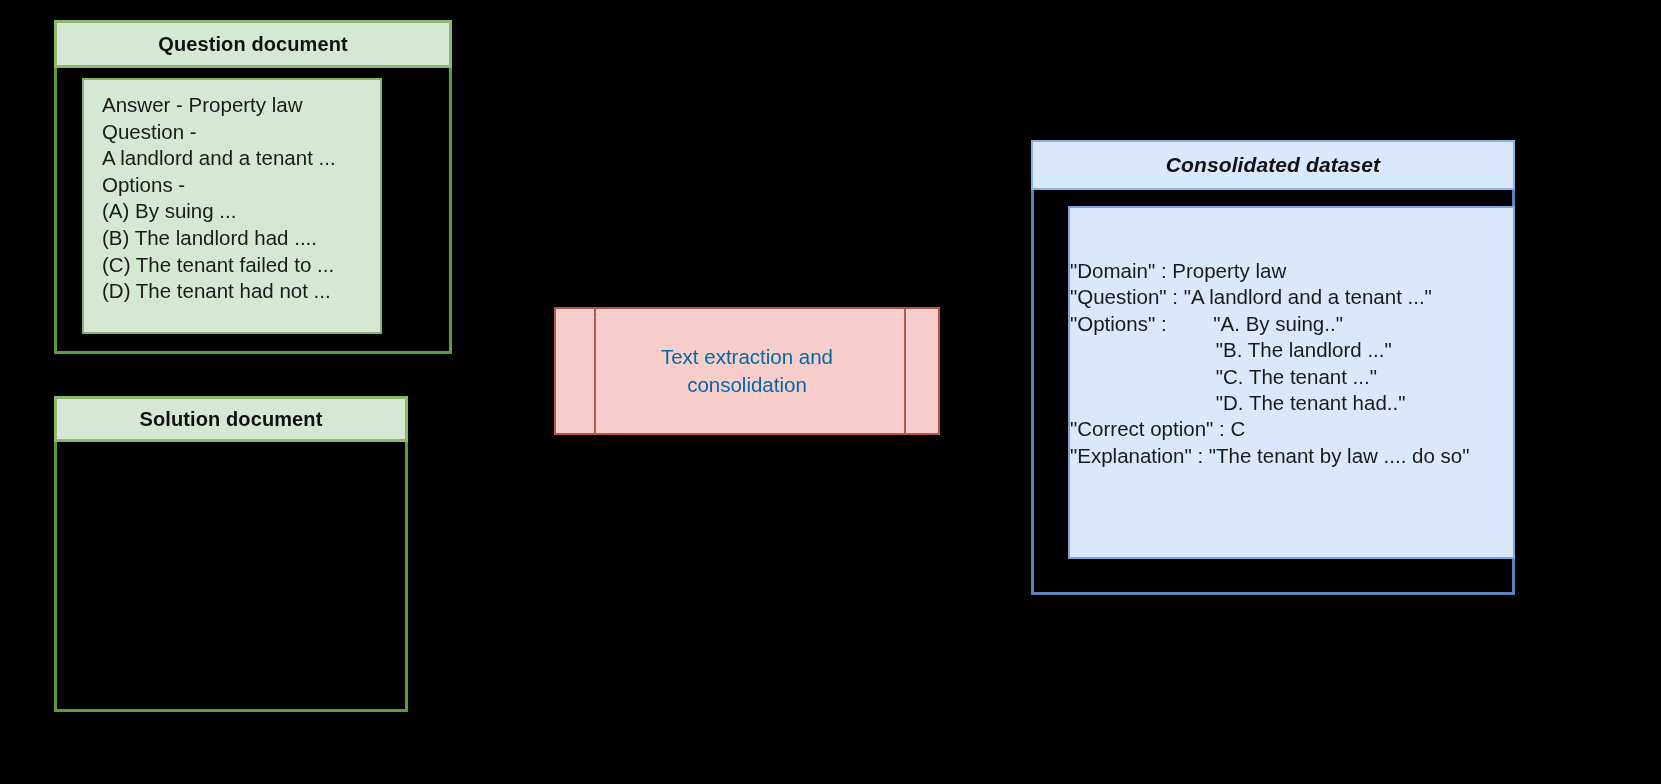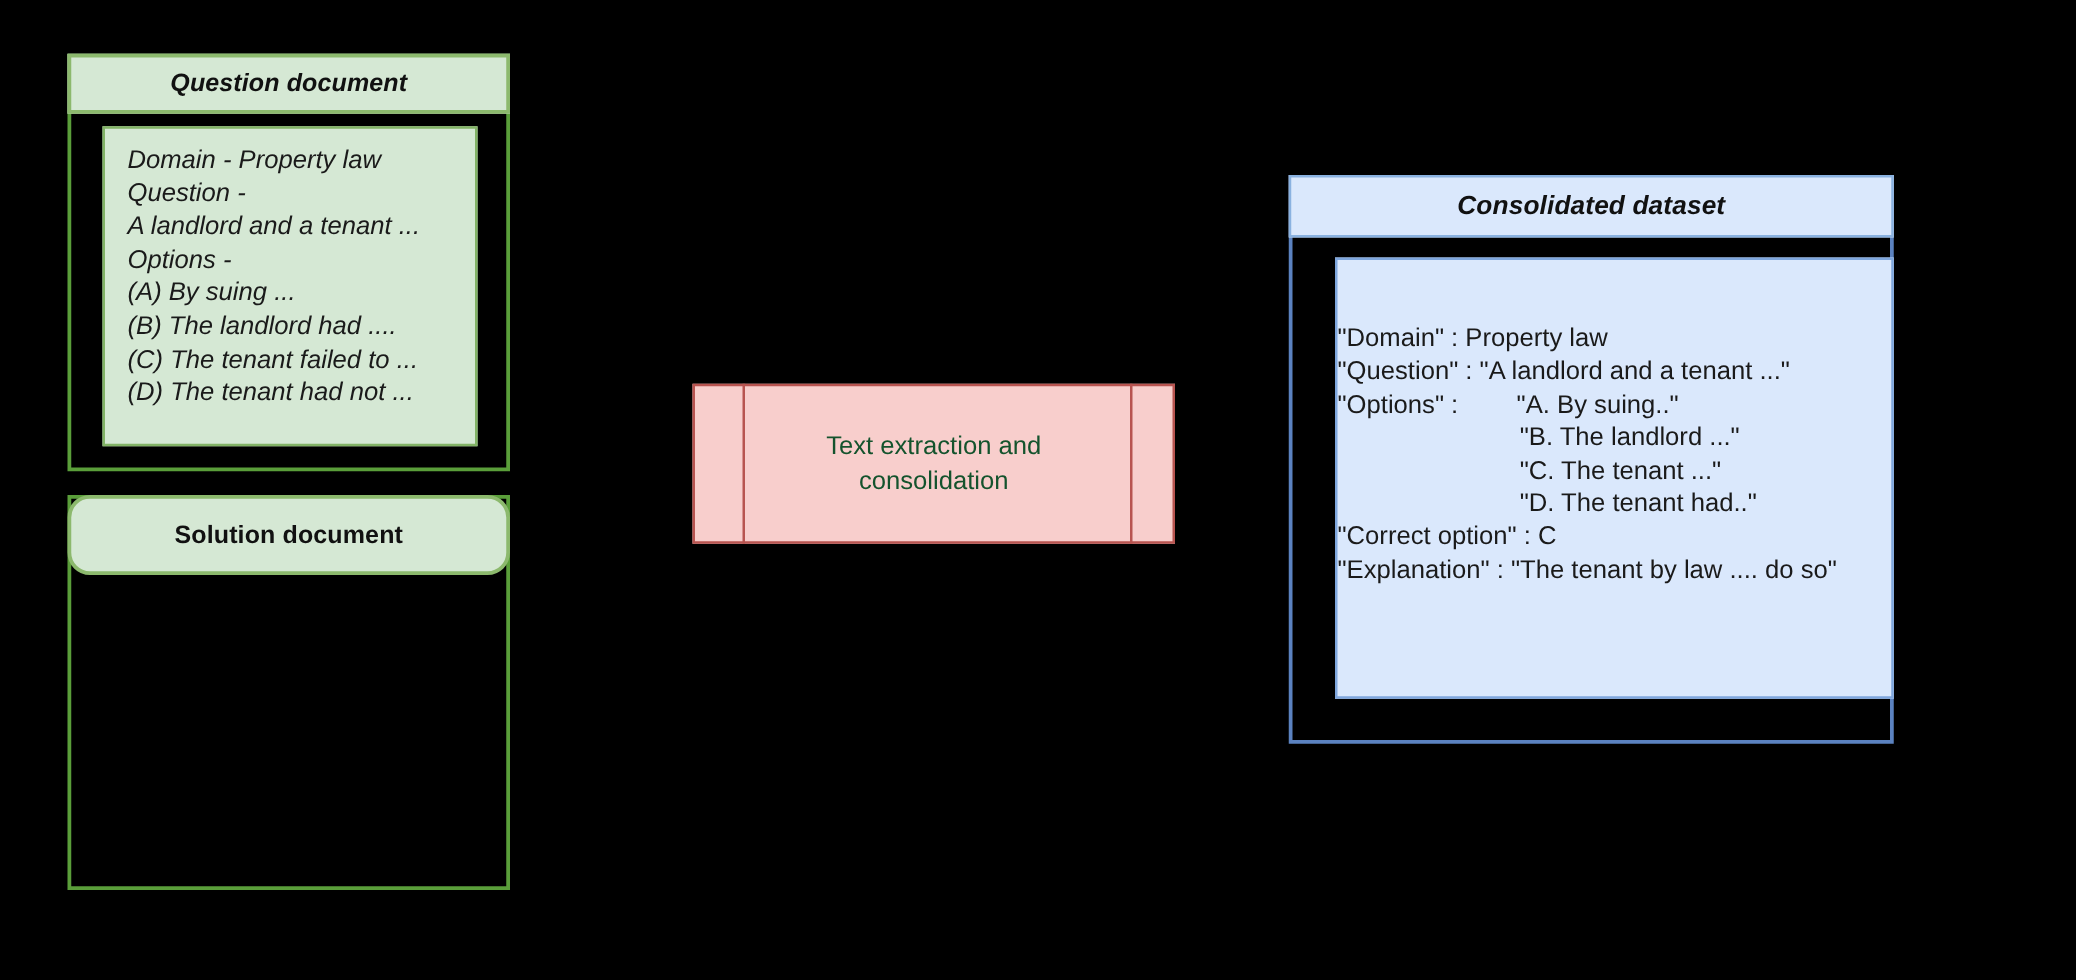--- a/index.html
+++ b/index.html
@@ -86,7 +86,7 @@
   }
 
   
-  #question-document { left: 54px; top: 43px; width: 354px; height: 334px; font-style: italic; }
+  #question-document { left: 54px; top: 20px; width: 398px; height: 334px; }
   #question-document .doc-header { height: 48px; }
   #question-document .doc-inner {
     left: 28px; top: 58px; width: 300px; height: 256px;

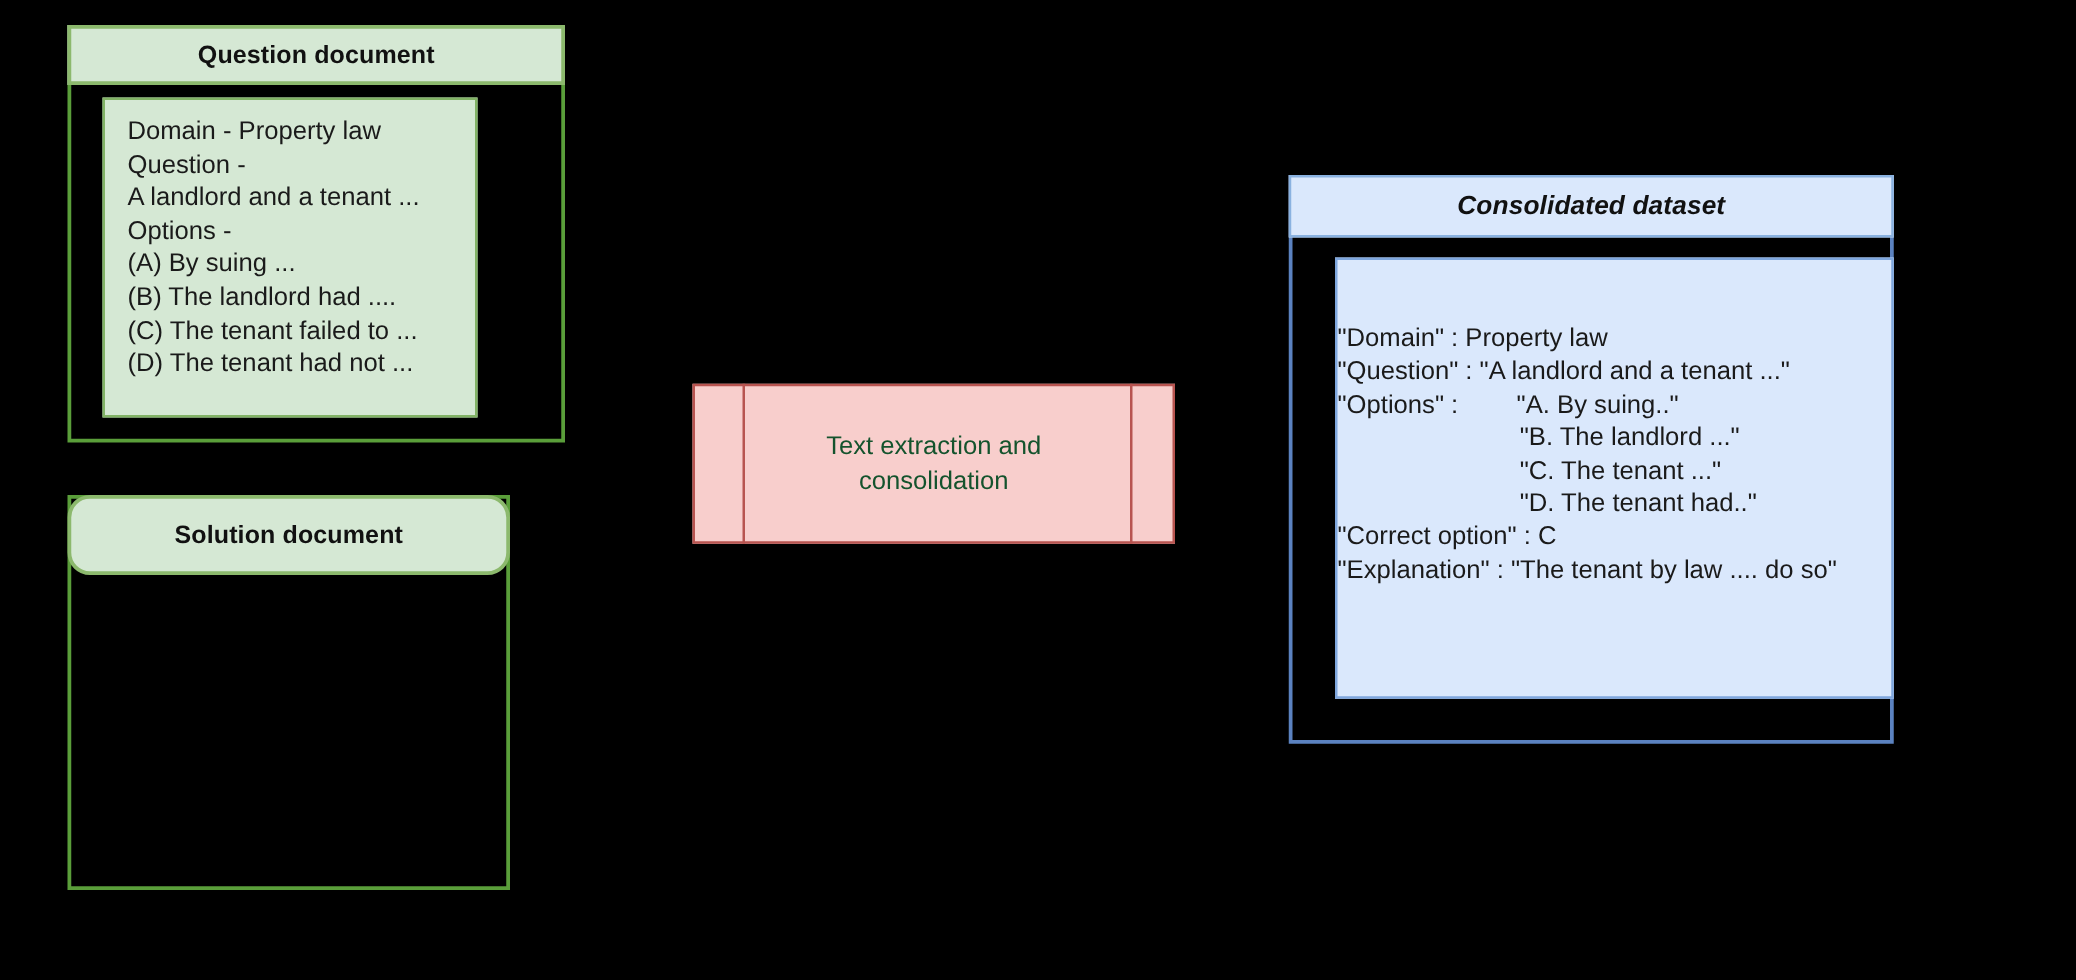--- a/index.html
+++ b/index.html
@@ -156,7 +156,7 @@
   <div class="doc-outer-frame"></div>
   <div class="doc-header">Question document</div>
   <div class="doc-inner">
-    <div class="doc-text">Domain - Property law
+    <div class="doc-text">Answer - Property law
 Question -
 A landlord and a tenant ...
 Options -

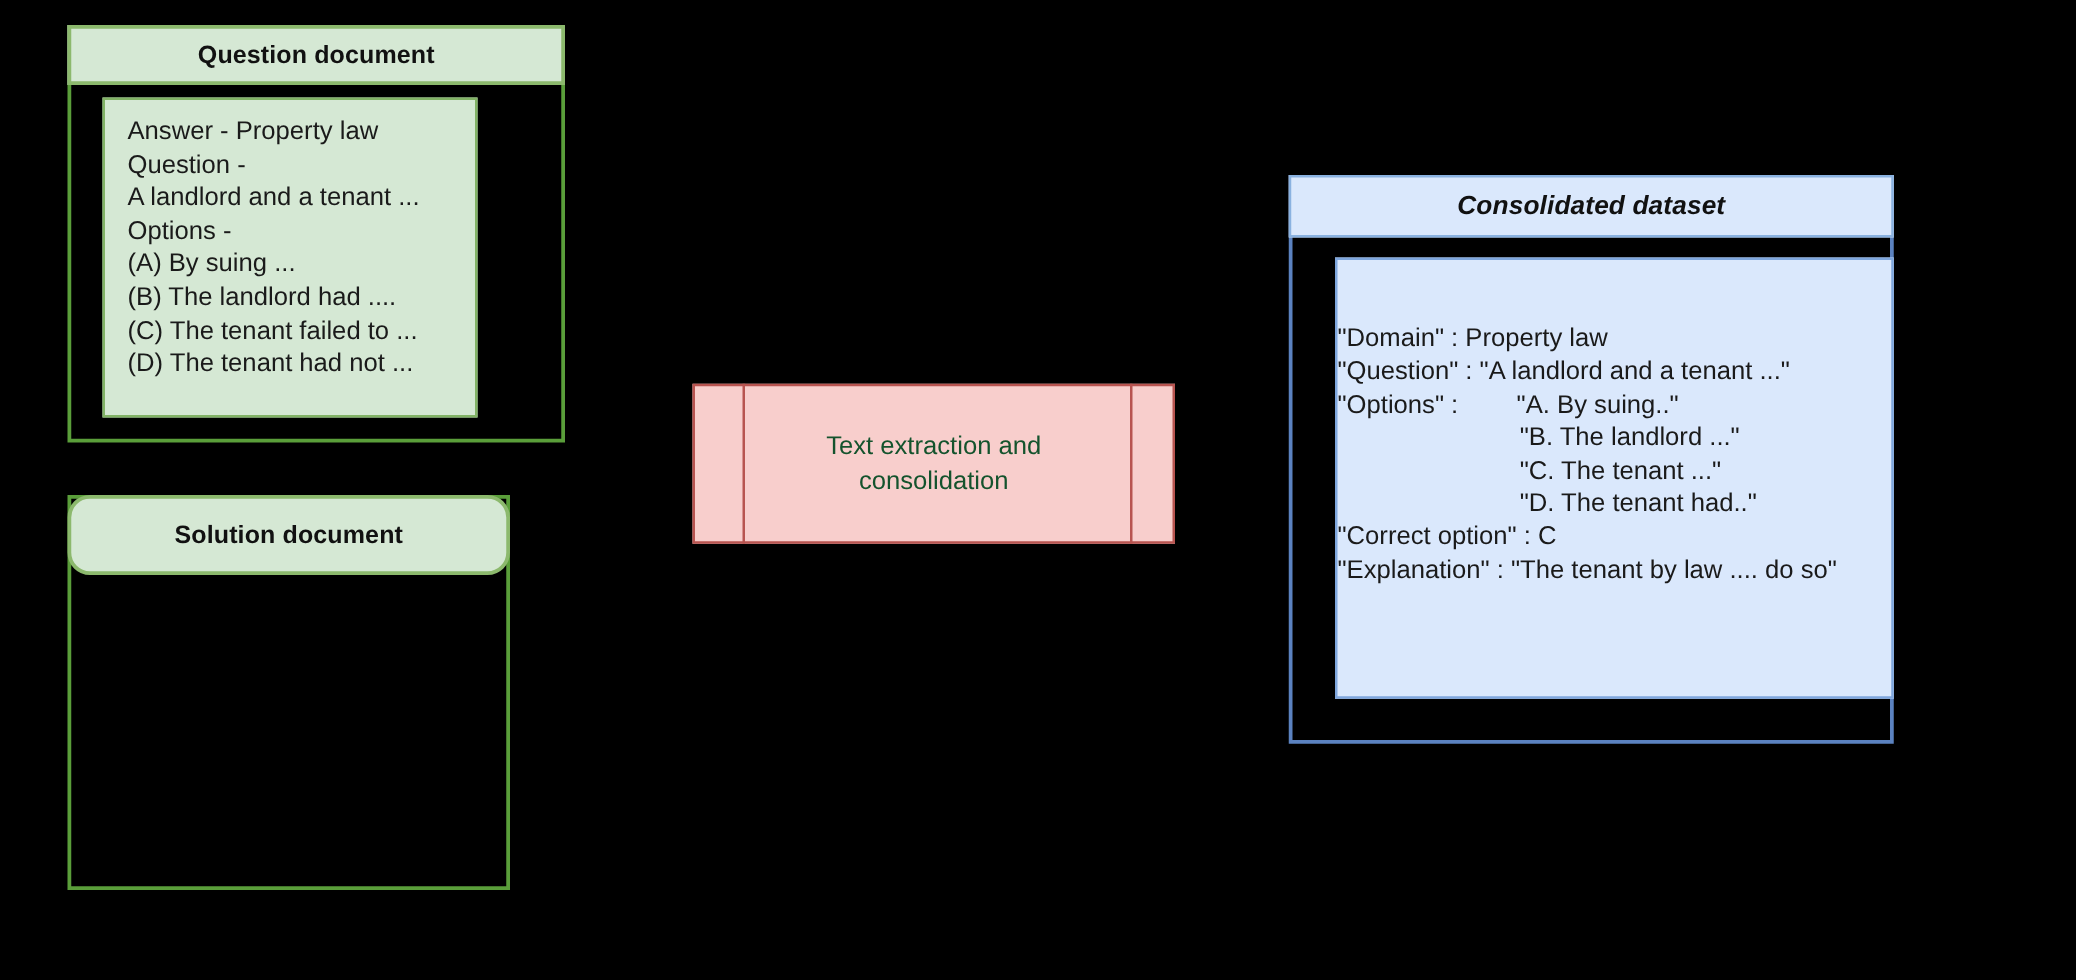--- a/index.html
+++ b/index.html
@@ -143,7 +143,7 @@
     z-index: 2;
     text-align: center;
     font-size: 20.5px;
-    color: #14532d;
+    color: #0369a1;
     line-height: 28px;
     white-space: pre-line;
     width: 300px;

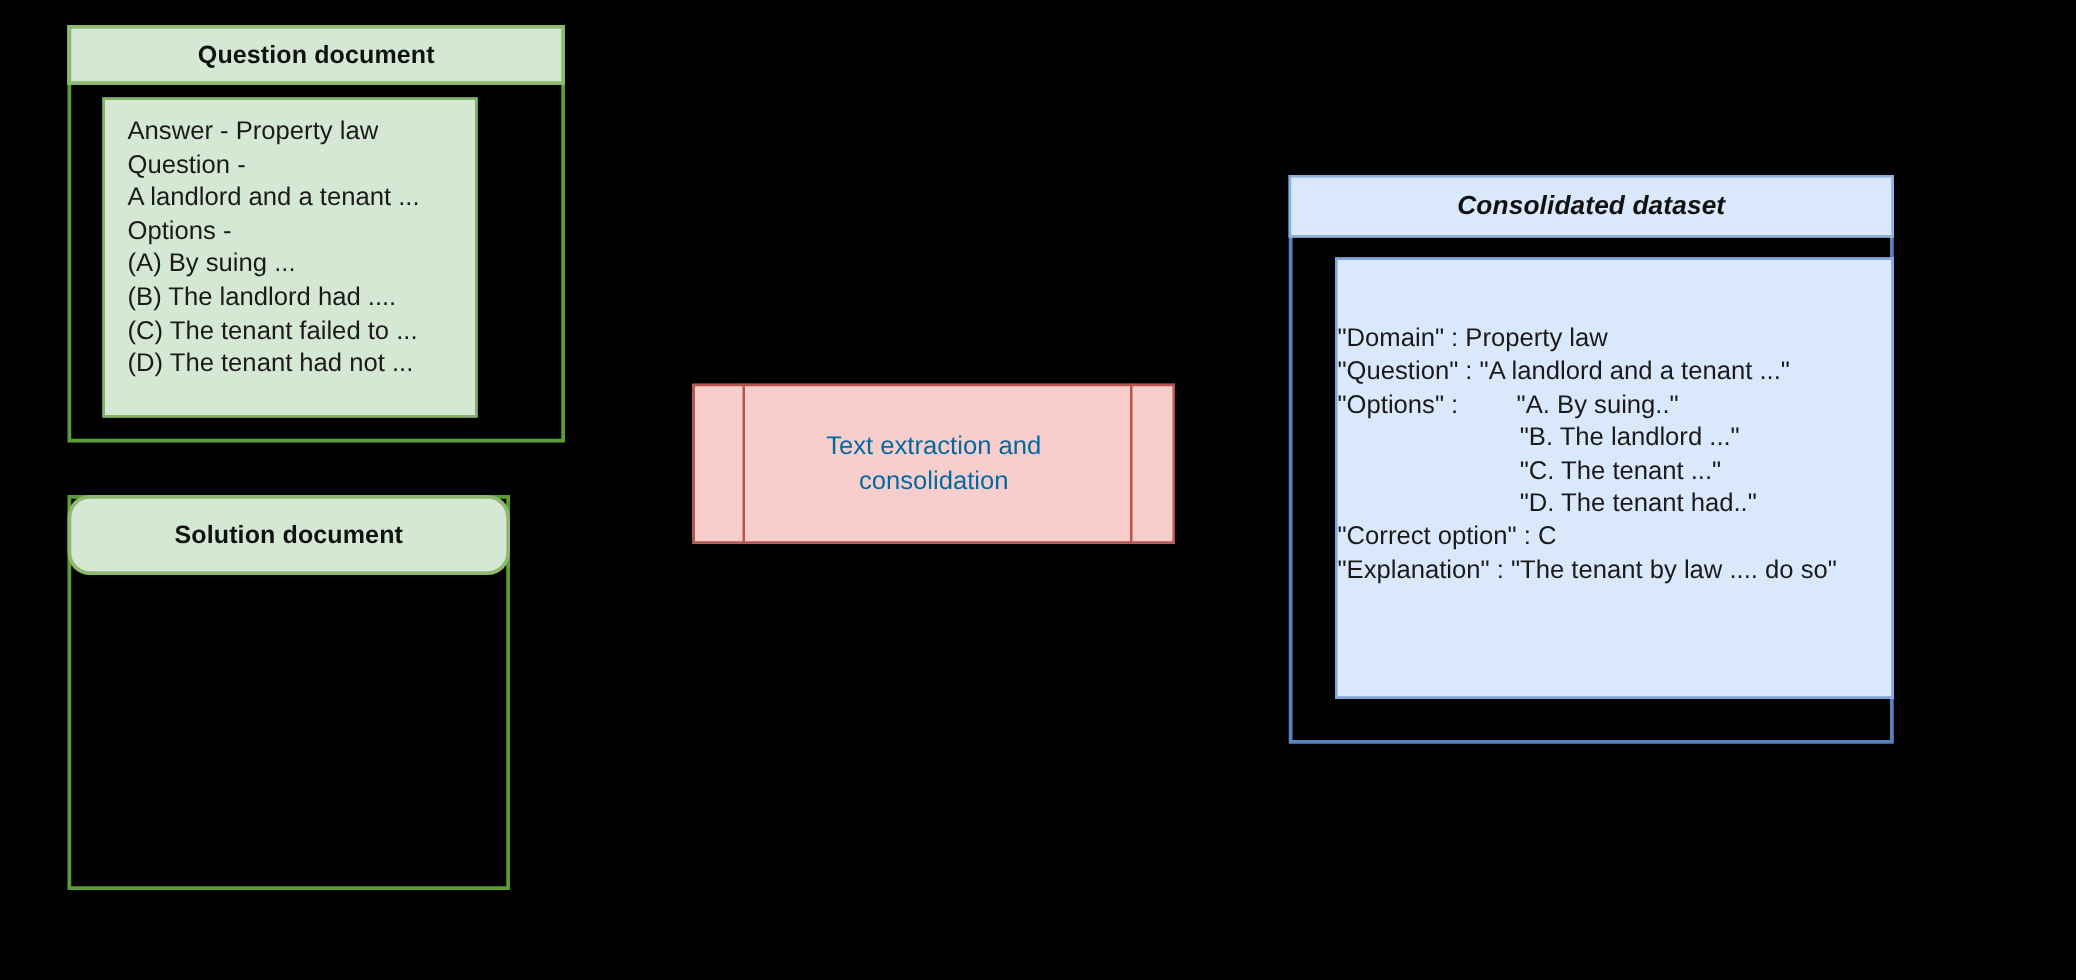--- a/index.html
+++ b/index.html
@@ -95,7 +95,7 @@
 
   
   #solution-document { left: 54px; top: 396px; width: 354px; height: 316px; }
-  #solution-document .doc-header { height: 64px; border-radius: 18px; }
+  #solution-document .doc-header { height: 46px; }
   #solution-document .doc-inner {
     left: 18px; top: 58px; width: 318px; height: 238px;
     display: flex; align-items: center; justify-content: center;

